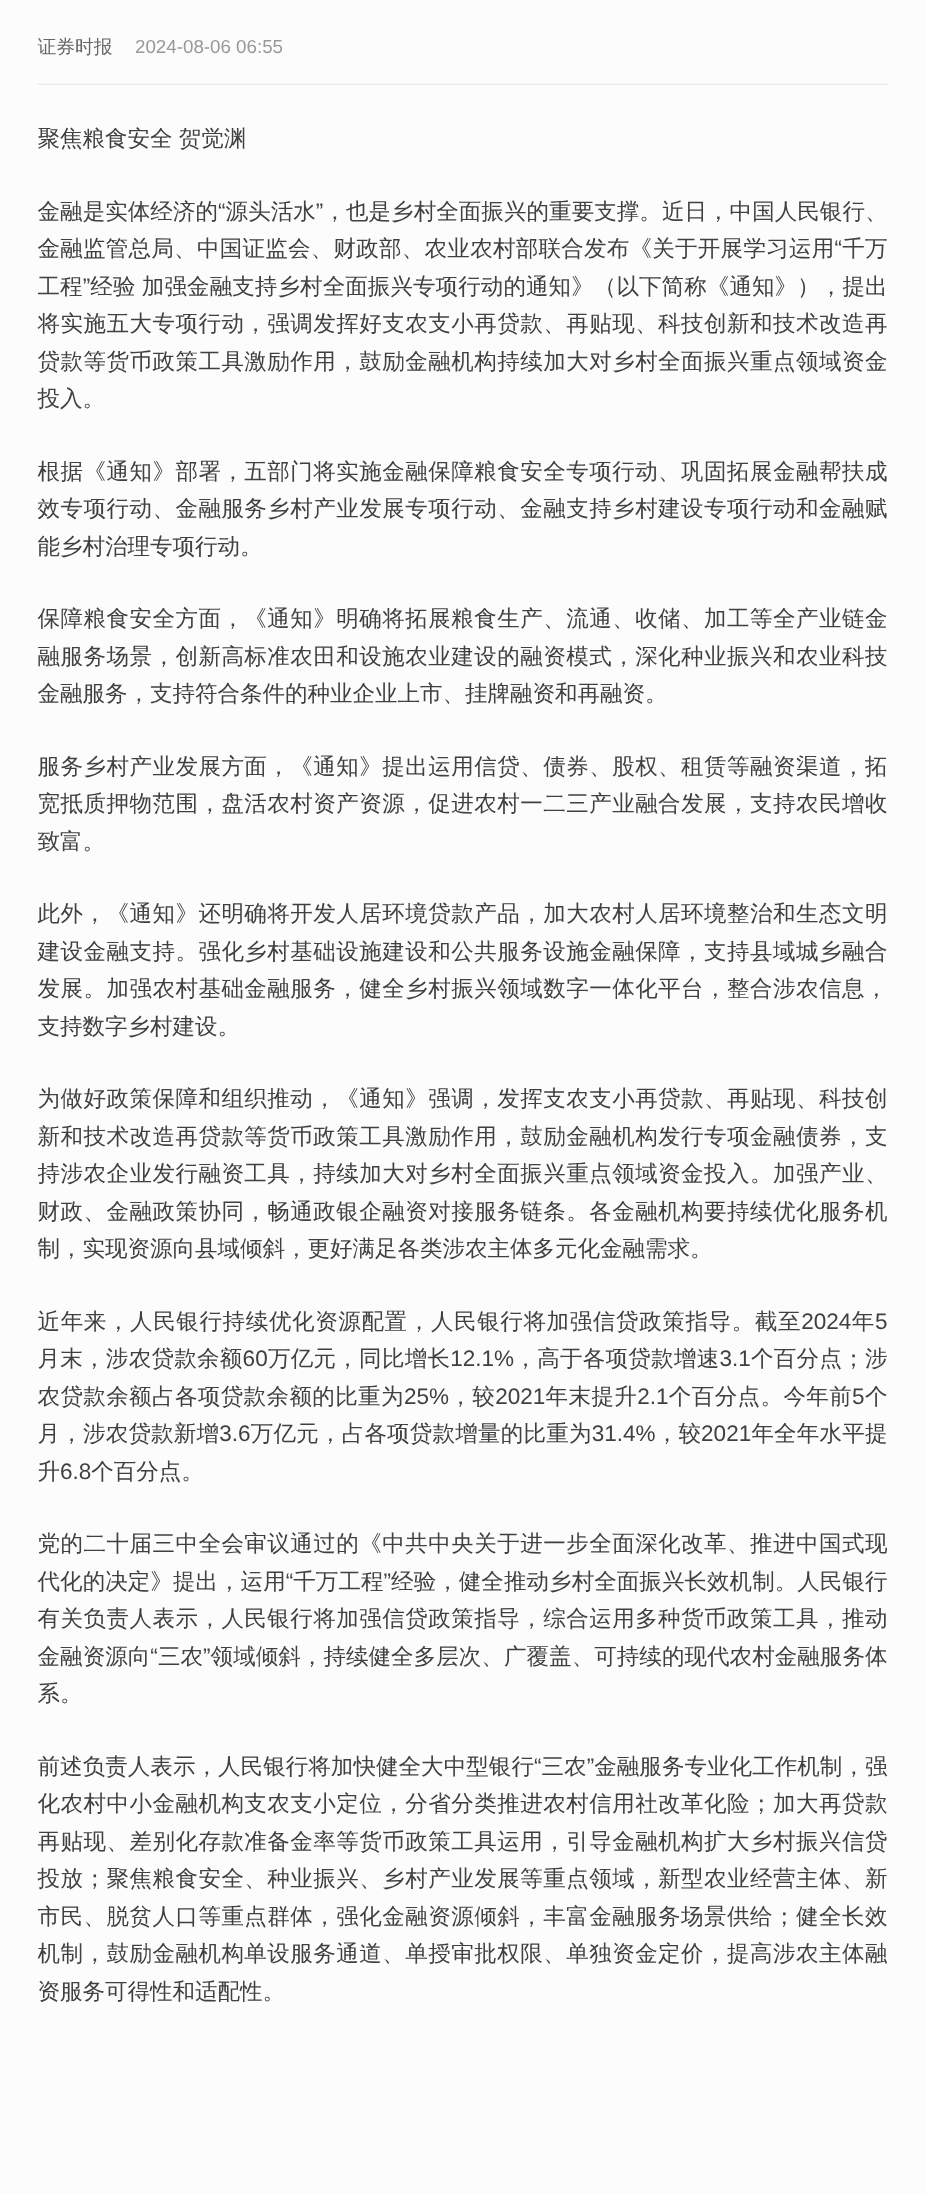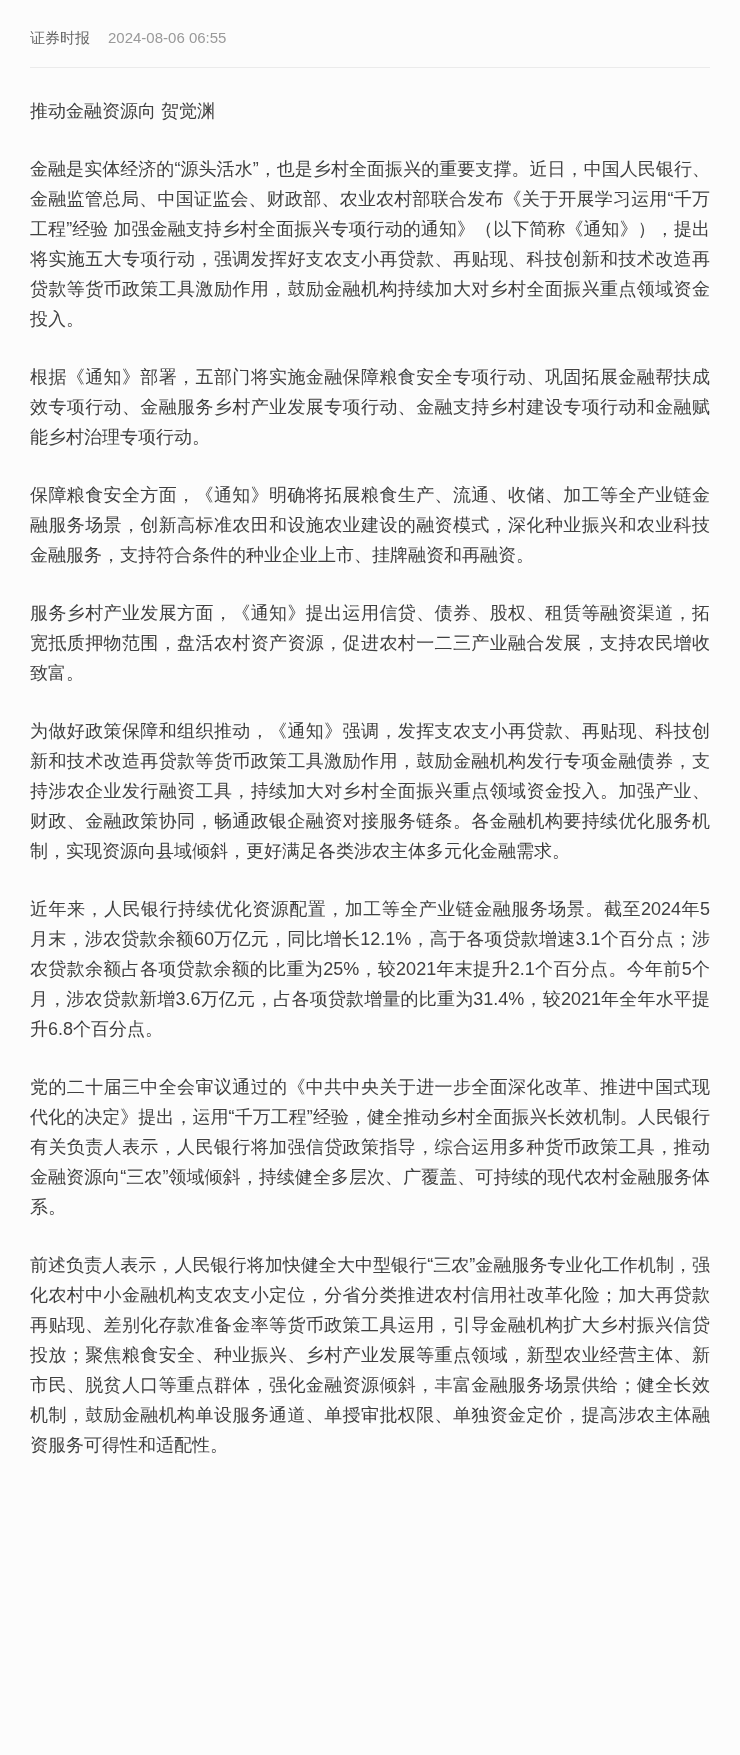--- a/index.html
+++ b/index.html
@@ -72,7 +72,7 @@
   <hr class="divider">
 
   <div class="article-body">
-    <p class="para">推动金融资源向 贺觉渊</p>
+    <p class="para">聚焦粮食安全 贺觉渊</p>
 
   <p class="para">金融是实体经济的“源头活水”，也是乡村全面振兴的重要支撑。近日，中国人民银行、金融监管总局、中国证监会、财政部、农业农村部联合发布《关于开展学习运用“千万工程”经验 加强金融支持乡村全面振兴专项行动的通知》（以下简称《通知》），提出将实施五大专项行动，强调发挥好支农支小再贷款、再贴现、科技创新和技术改造再贷款等货币政策工具激励作用，鼓励金融机构持续加大对乡村全面振兴重点领域资金投入。</p>
       <p class="para">根据《通知》部署，五部门将实施金融保障粮食安全专项行动、巩固拓展金融帮扶成效专项行动、金融服务乡村产业发展专项行动、金融支持乡村建设专项行动和金融赋能乡村治理专项行动。</p>

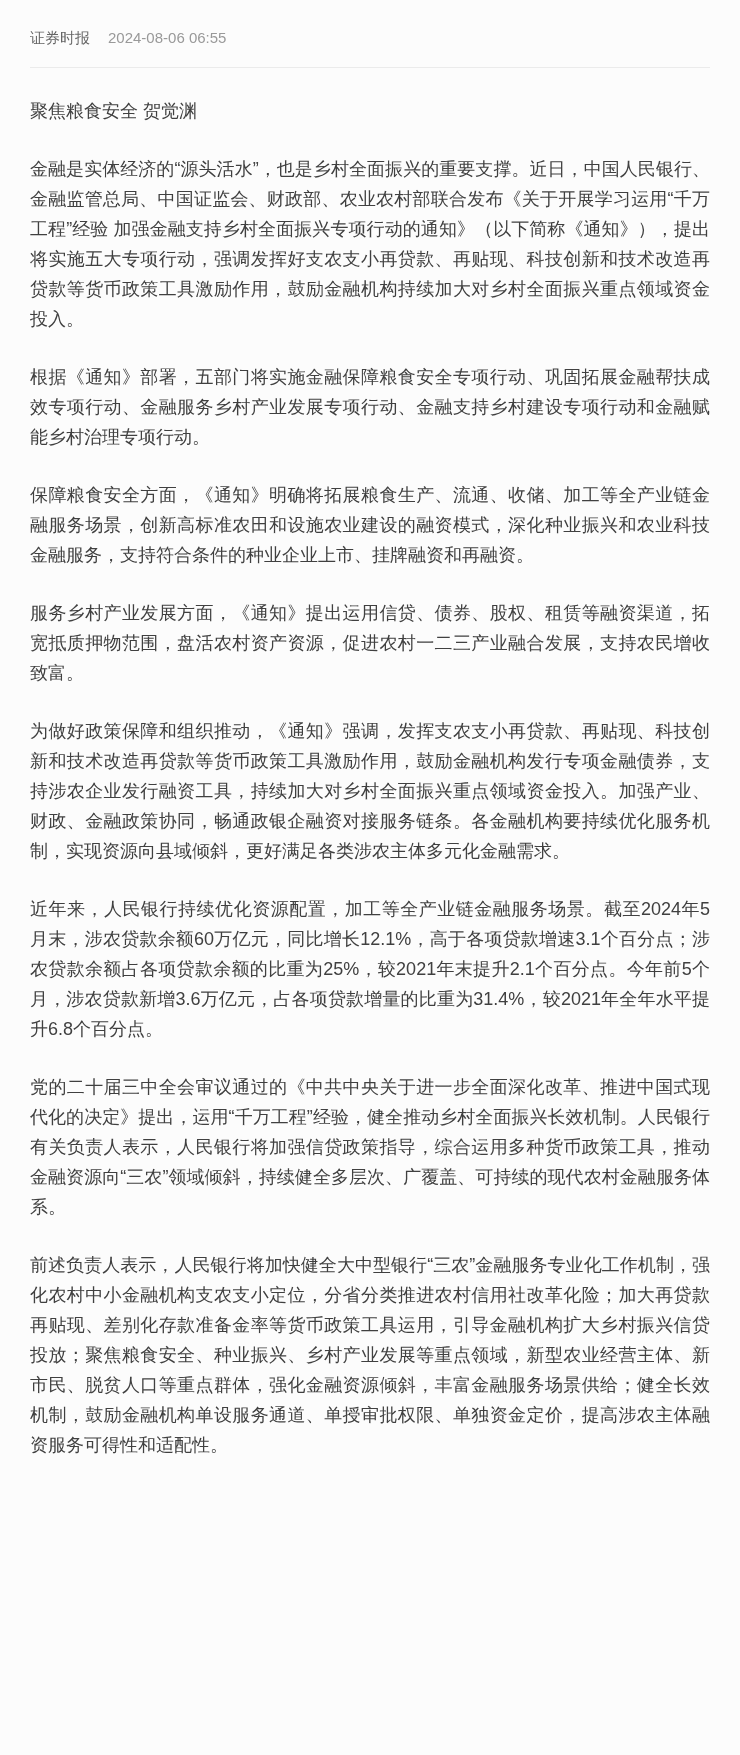--- a/index.html
+++ b/index.html
@@ -78,6 +78,7 @@
       <p class="para">根据《通知》部署，五部门将实施金融保障粮食安全专项行动、巩固拓展金融帮扶成效专项行动、金融服务乡村产业发展专项行动、金融支持乡村建设专项行动和金融赋能乡村治理专项行动。</p>
       <p class="para">保障粮食安全方面，《通知》明确将拓展粮食生产、流通、收储、加工等全产业链金融服务场景，创新高标准农田和设施农业建设的融资模式，深化种业振兴和农业科技金融服务，支持符合条件的种业企业上市、挂牌融资和再融资。</p>
       <p class="para">服务乡村产业发展方面，《通知》提出运用信贷、债券、股权、租赁等融资渠道，拓宽抵质押物范围，盘活农村资产资源，促进农村一二三产业融合发展，支持农民增收致富。</p>
+      <p class="para">此外，《通知》还明确将开发人居环境贷款产品，加大农村人居环境整治和生态文明建设金融支持。强化乡村基础设施建设和公共服务设施金融保障，支持县域城乡融合发展。加强农村基础金融服务，健全乡村振兴领域数字一体化平台，整合涉农信息，支持数字乡村建设。</p>
       <p class="para">为做好政策保障和组织推动，《通知》强调，发挥支农支小再贷款、再贴现、科技创新和技术改造再贷款等货币政策工具激励作用，鼓励金融机构发行专项金融债券，支持涉农企业发行融资工具，持续加大对乡村全面振兴重点领域资金投入。加强产业、财政、金融政策协同，畅通政银企融资对接服务链条。各金融机构要持续优化服务机制，实现资源向县域倾斜，更好满足各类涉农主体多元化金融需求。</p>
       <p class="para">近年来，人民银行持续优化资源配置，加工等全产业链金融服务场景。截至2024年5月末，涉农贷款余额60万亿元，同比增长12.1%，高于各项贷款增速3.1个百分点；涉农贷款余额占各项贷款余额的比重为25%，较2021年末提升2.1个百分点。今年前5个月，涉农贷款新增3.6万亿元，占各项贷款增量的比重为31.4%，较2021年全年水平提升6.8个百分点。</p>
       <p class="para">党的二十届三中全会审议通过的《中共中央关于进一步全面深化改革、推进中国式现代化的决定》提出，运用“千万工程”经验，健全推动乡村全面振兴长效机制。人民银行有关负责人表示，人民银行将加强信贷政策指导，综合运用多种货币政策工具，推动金融资源向“三农”领域倾斜，持续健全多层次、广覆盖、可持续的现代农村金融服务体系。</p>

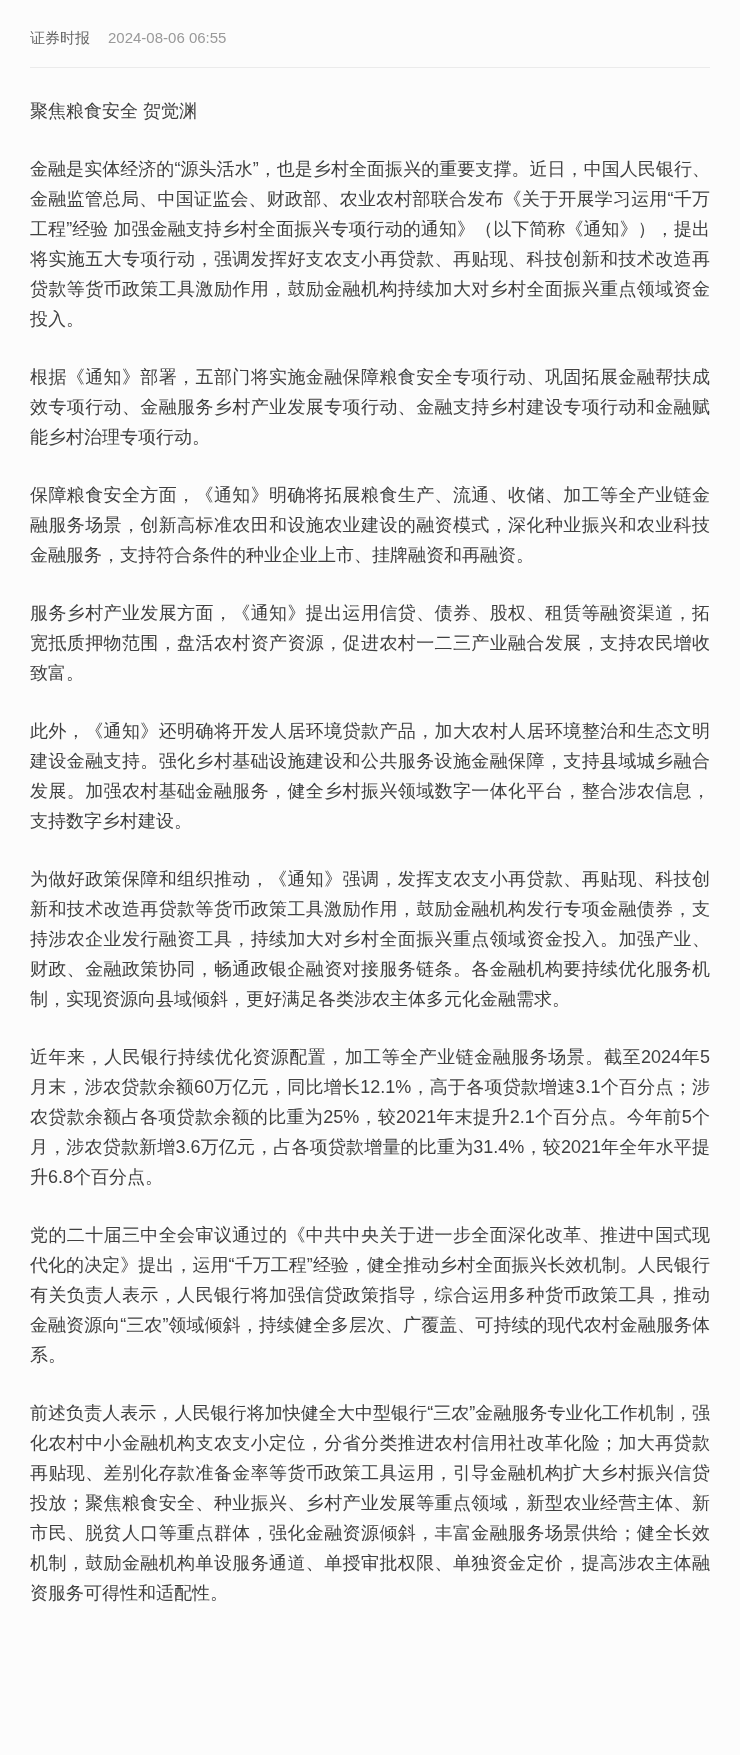--- a/index.html
+++ b/index.html
@@ -80,7 +80,7 @@
       <p class="para">服务乡村产业发展方面，《通知》提出运用信贷、债券、股权、租赁等融资渠道，拓宽抵质押物范围，盘活农村资产资源，促进农村一二三产业融合发展，支持农民增收致富。</p>
       <p class="para">此外，《通知》还明确将开发人居环境贷款产品，加大农村人居环境整治和生态文明建设金融支持。强化乡村基础设施建设和公共服务设施金融保障，支持县域城乡融合发展。加强农村基础金融服务，健全乡村振兴领域数字一体化平台，整合涉农信息，支持数字乡村建设。</p>
       <p class="para">为做好政策保障和组织推动，《通知》强调，发挥支农支小再贷款、再贴现、科技创新和技术改造再贷款等货币政策工具激励作用，鼓励金融机构发行专项金融债券，支持涉农企业发行融资工具，持续加大对乡村全面振兴重点领域资金投入。加强产业、财政、金融政策协同，畅通政银企融资对接服务链条。各金融机构要持续优化服务机制，实现资源向县域倾斜，更好满足各类涉农主体多元化金融需求。</p>
-      <p class="para">近年来，人民银行持续优化资源配置，加工等全产业链金融服务场景。截至2024年5月末，涉农贷款余额60万亿元，同比增长12.1%，高于各项贷款增速3.1个百分点；涉农贷款余额占各项贷款余额的比重为25%，较2021年末提升2.1个百分点。今年前5个月，涉农贷款新增3.6万亿元，占各项贷款增量的比重为31.4%，较2021年全年水平提升6.8个百分点。</p>
+      <p class="para">近年来，人民银行持续优化资源配置，人民银行将加强信贷政策指导。截至2024年5月末，涉农贷款余额60万亿元，同比增长12.1%，高于各项贷款增速3.1个百分点；涉农贷款余额占各项贷款余额的比重为25%，较2021年末提升2.1个百分点。今年前5个月，涉农贷款新增3.6万亿元，占各项贷款增量的比重为31.4%，较2021年全年水平提升6.8个百分点。</p>
       <p class="para">党的二十届三中全会审议通过的《中共中央关于进一步全面深化改革、推进中国式现代化的决定》提出，运用“千万工程”经验，健全推动乡村全面振兴长效机制。人民银行有关负责人表示，人民银行将加强信贷政策指导，综合运用多种货币政策工具，推动金融资源向“三农”领域倾斜，持续健全多层次、广覆盖、可持续的现代农村金融服务体系。</p>
       <p class="para">前述负责人表示，人民银行将加快健全大中型银行“三农”金融服务专业化工作机制，强化农村中小金融机构支农支小定位，分省分类推进农村信用社改革化险；加大再贷款再贴现、差别化存款准备金率等货币政策工具运用，引导金融机构扩大乡村振兴信贷投放；聚焦粮食安全、种业振兴、乡村产业发展等重点领域，新型农业经营主体、新市民、脱贫人口等重点群体，强化金融资源倾斜，丰富金融服务场景供给；健全长效机制，鼓励金融机构单设服务通道、单授审批权限、单独资金定价，提高涉农主体融资服务可得性和适配性。</p>
     </div>

